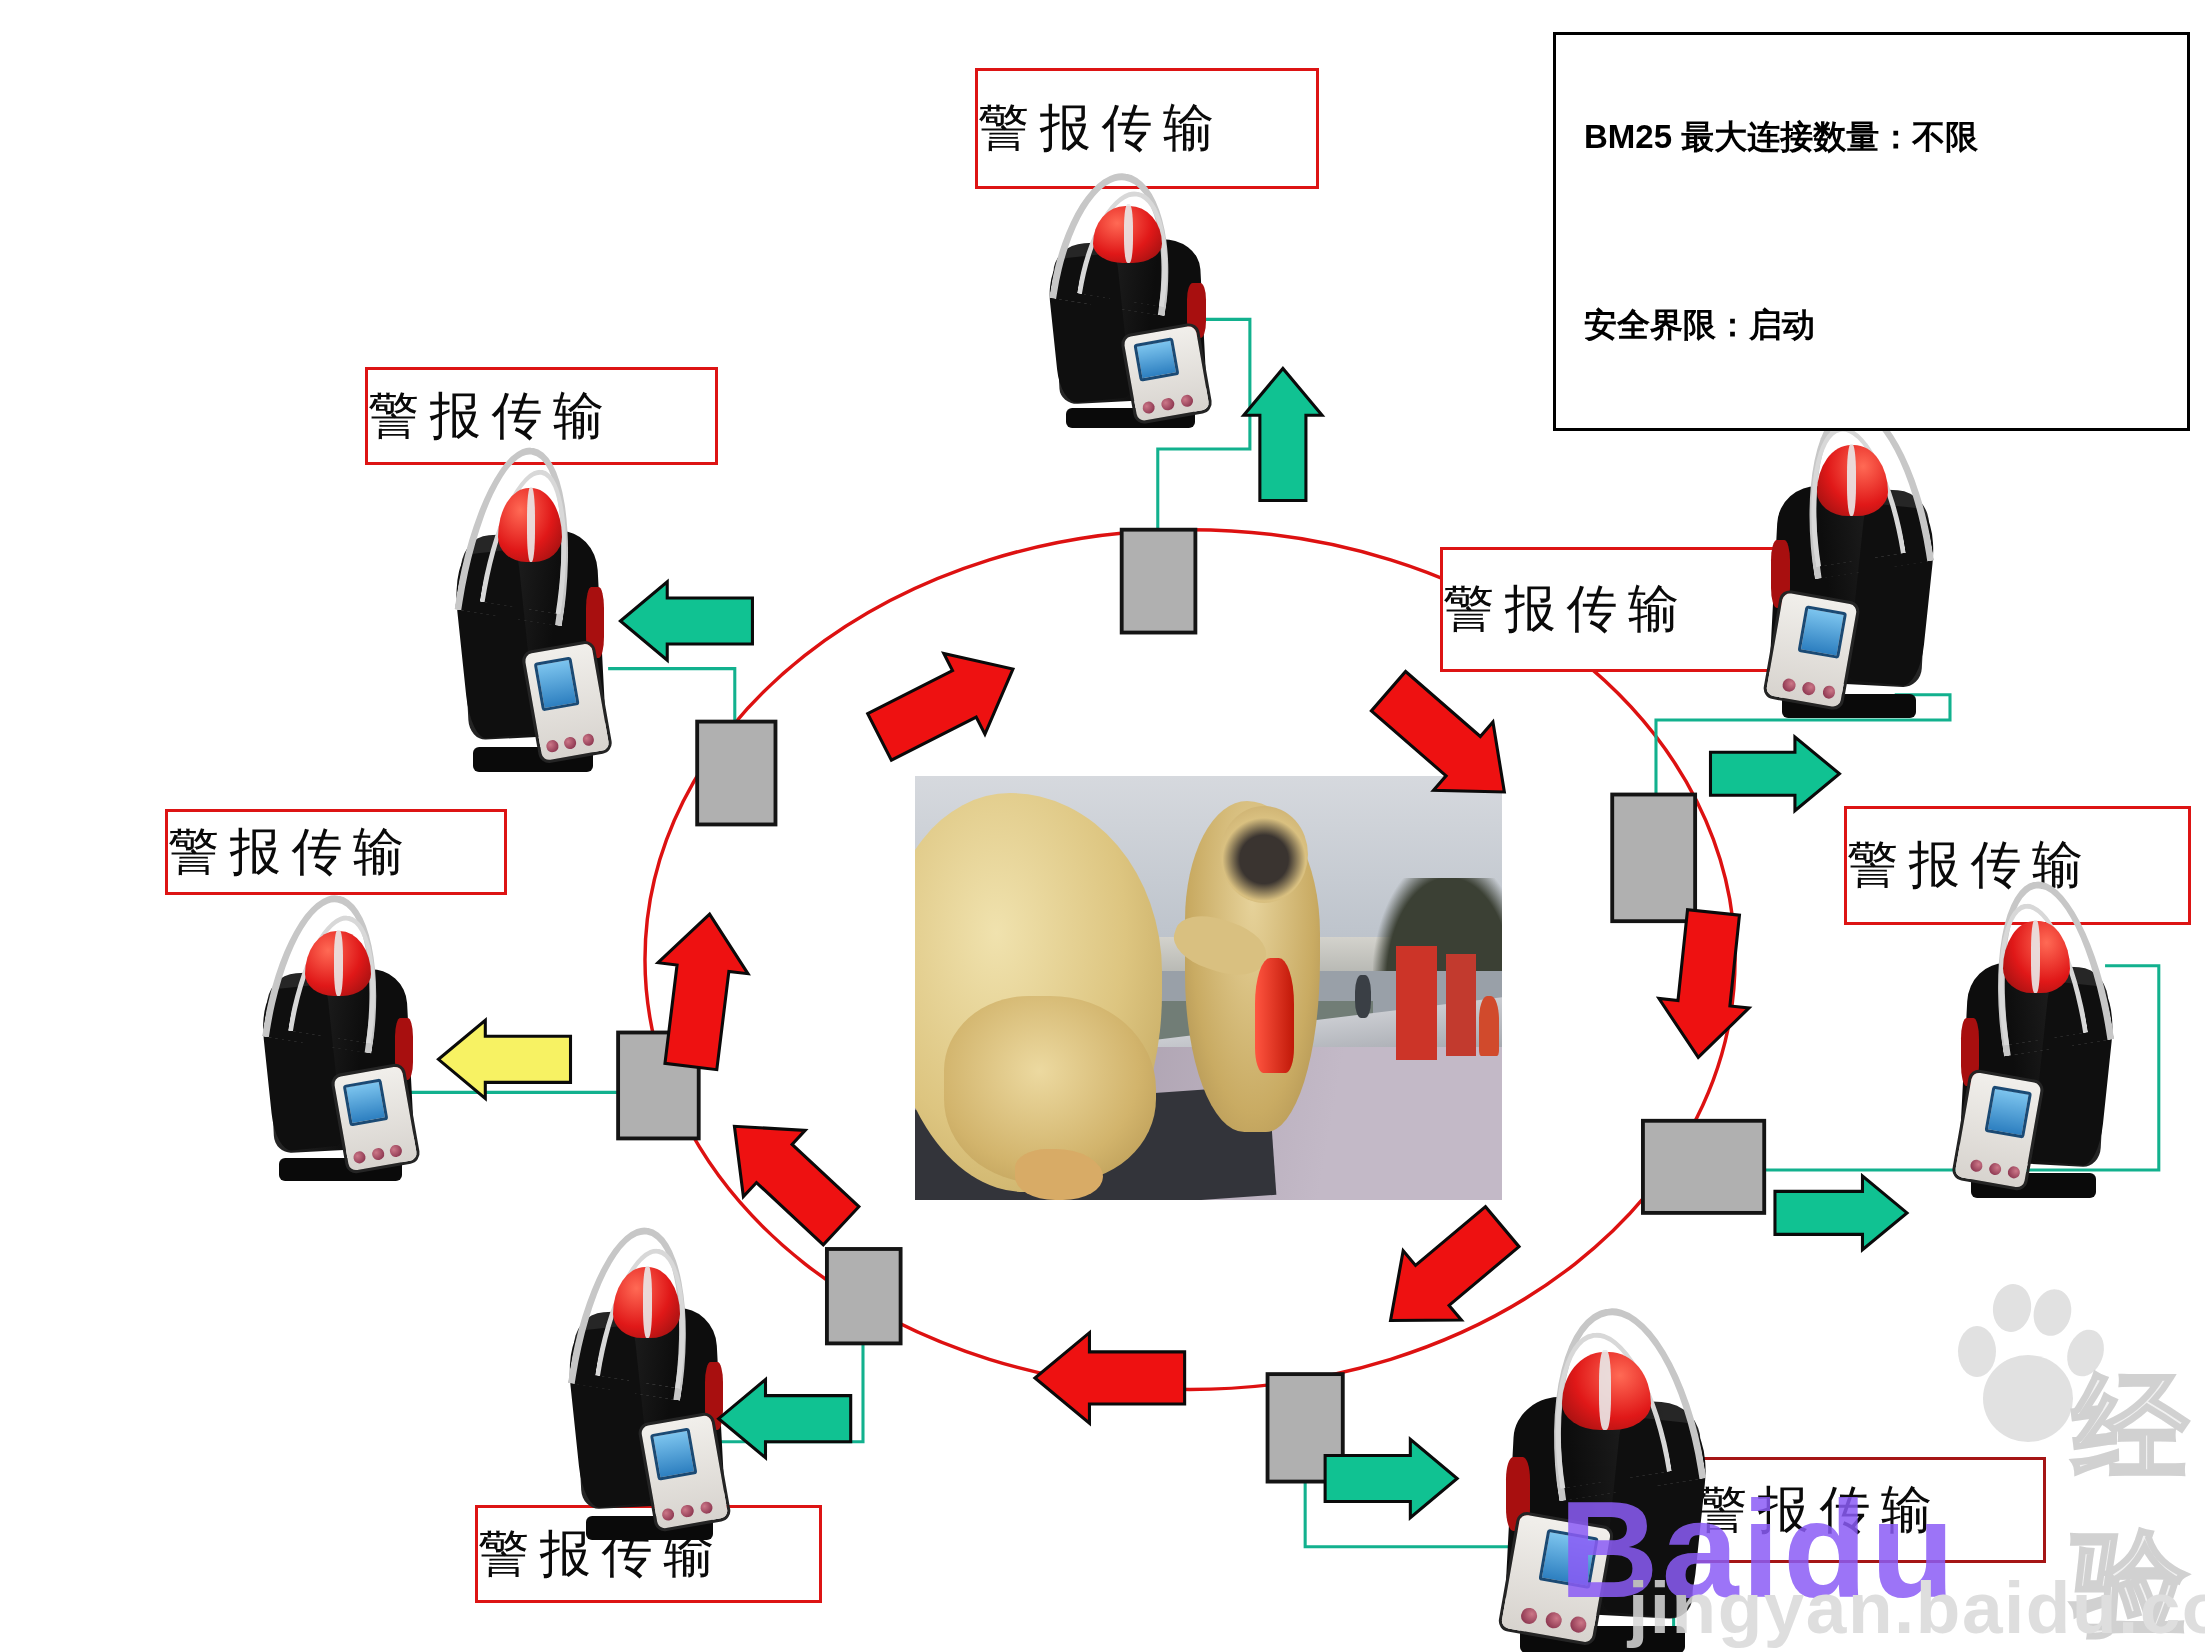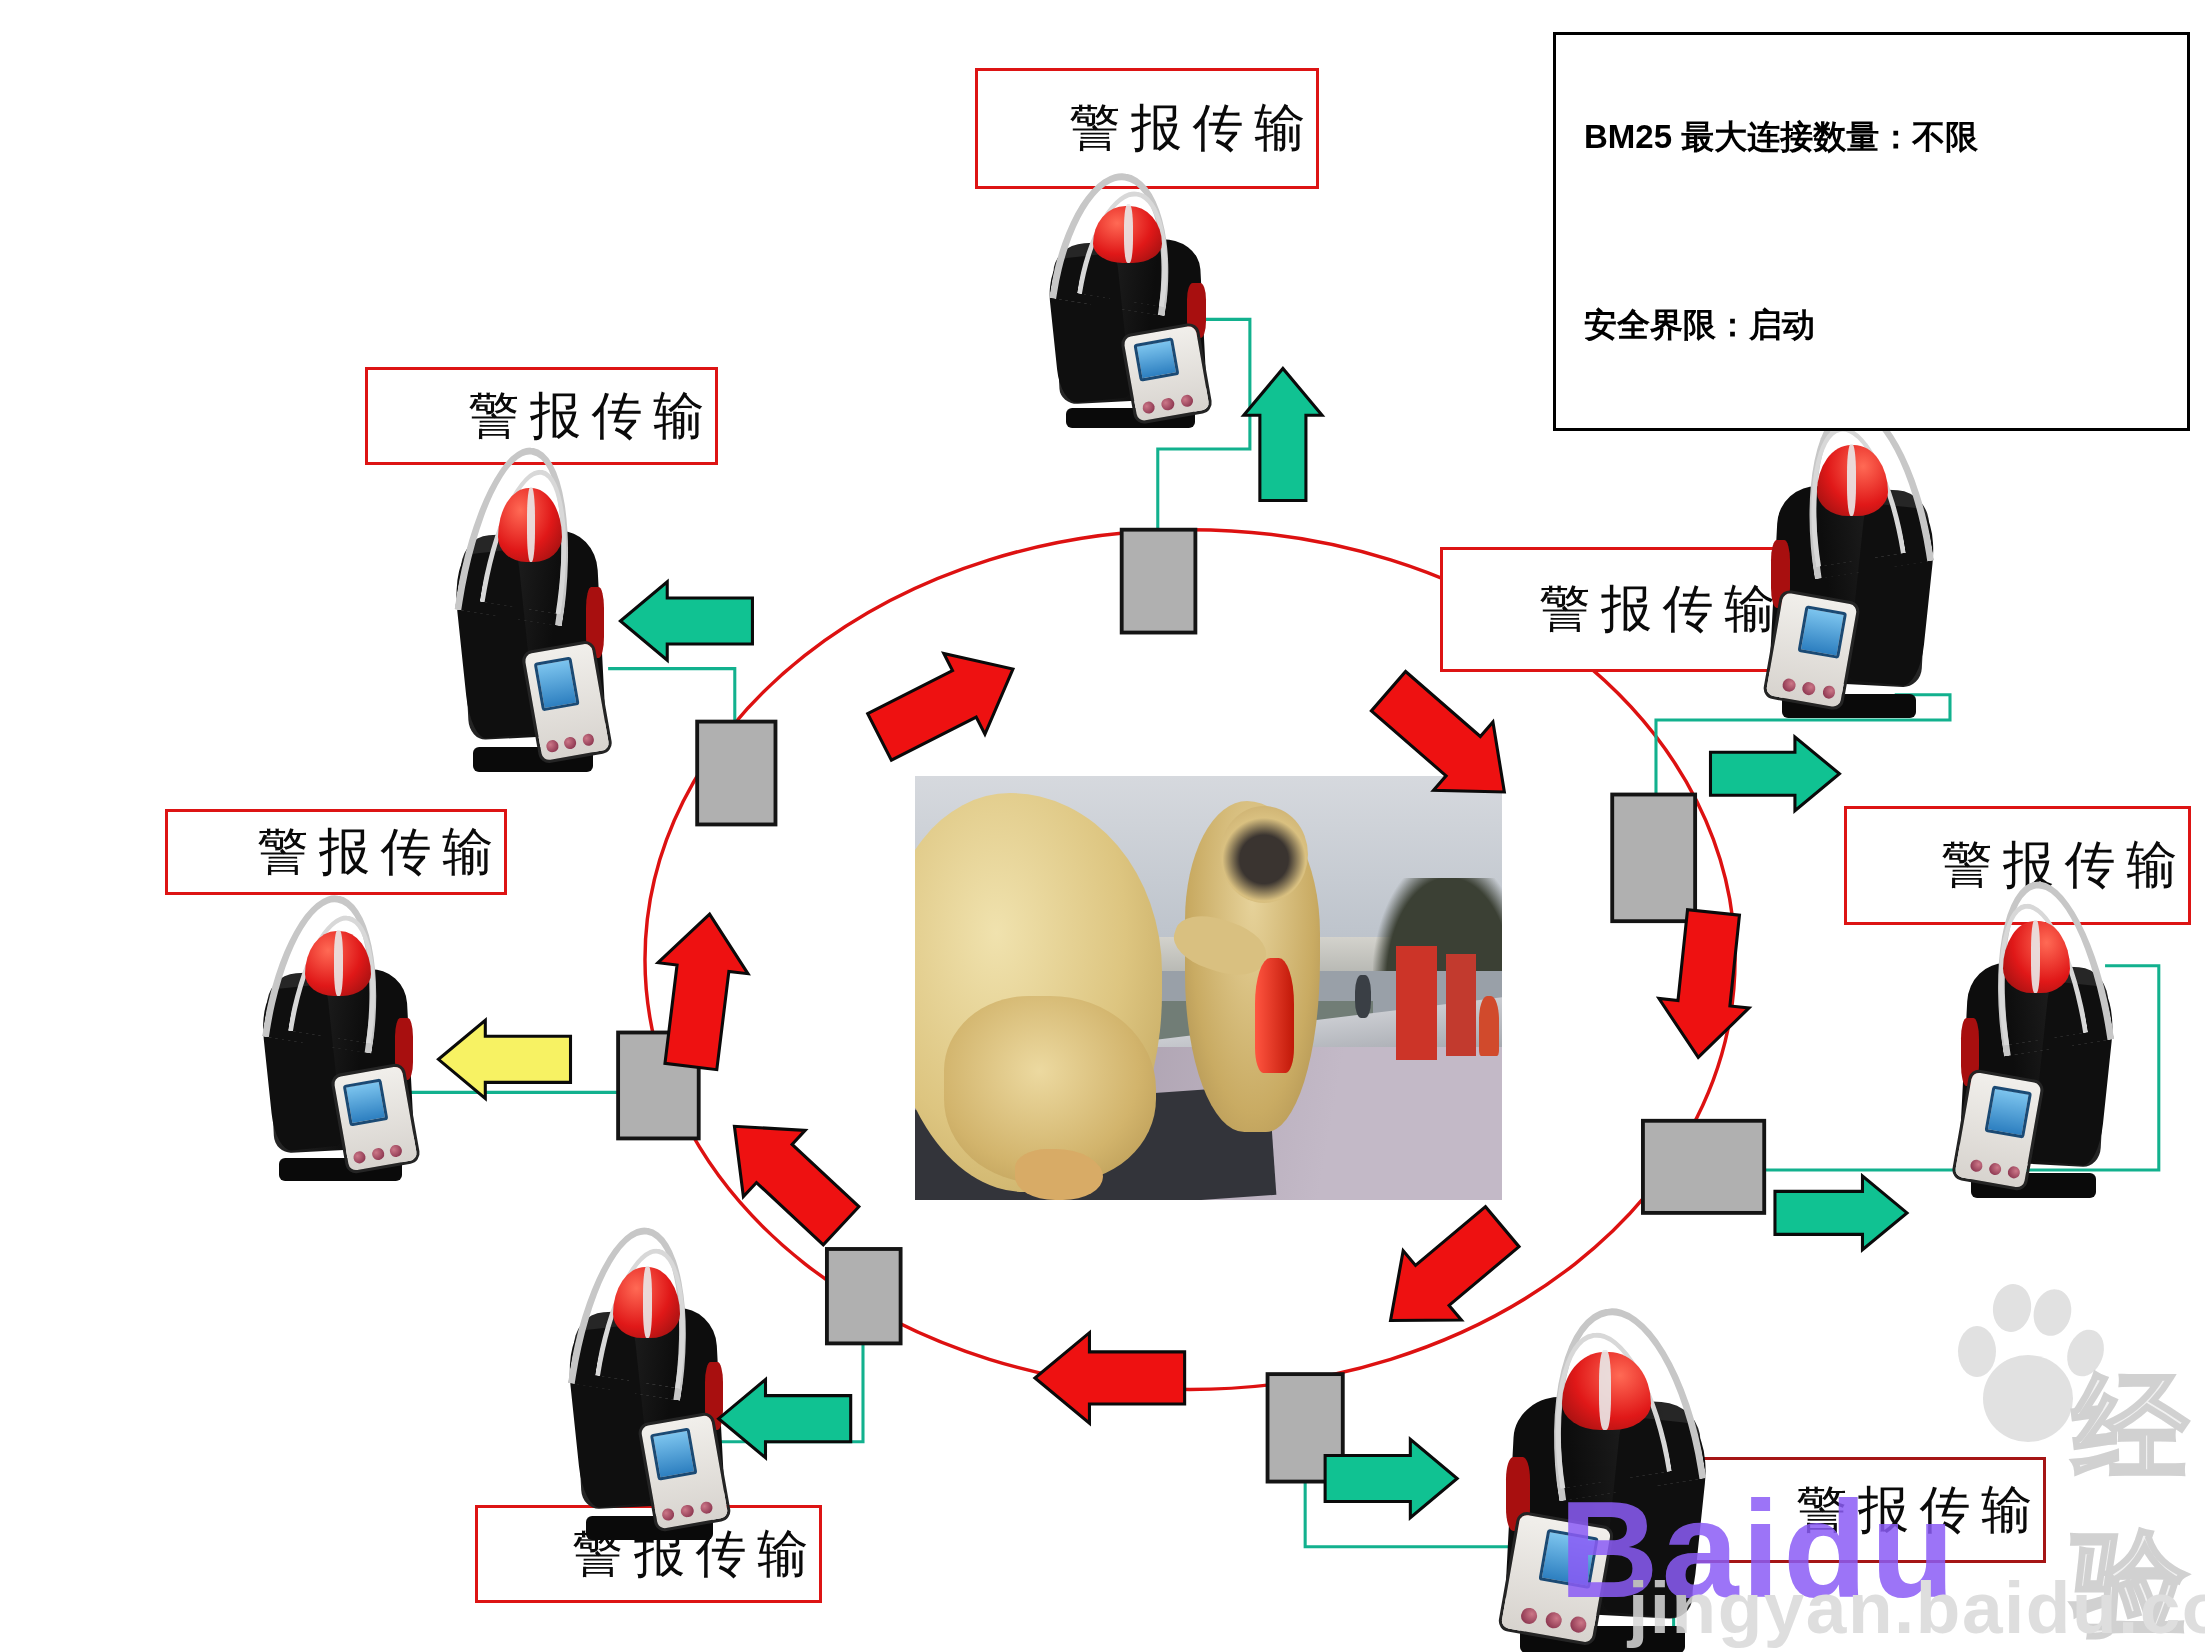--- a/index.html
+++ b/index.html
@@ -24,7 +24,7 @@
 
   
   .alarm-label{position:absolute;z-index:2;background:#fff;box-sizing:border-box;
-    display:flex;align-items:center;justify-content:flex-end;}
+    display:flex;align-items:center;justify-content:flex-start;}
   .alarm-label span{font-family:"Liberation Serif","DejaVu Serif",serif;
     font-size:51px;color:#0a0a0a;letter-spacing:10.7px;white-space:nowrap;}
 

